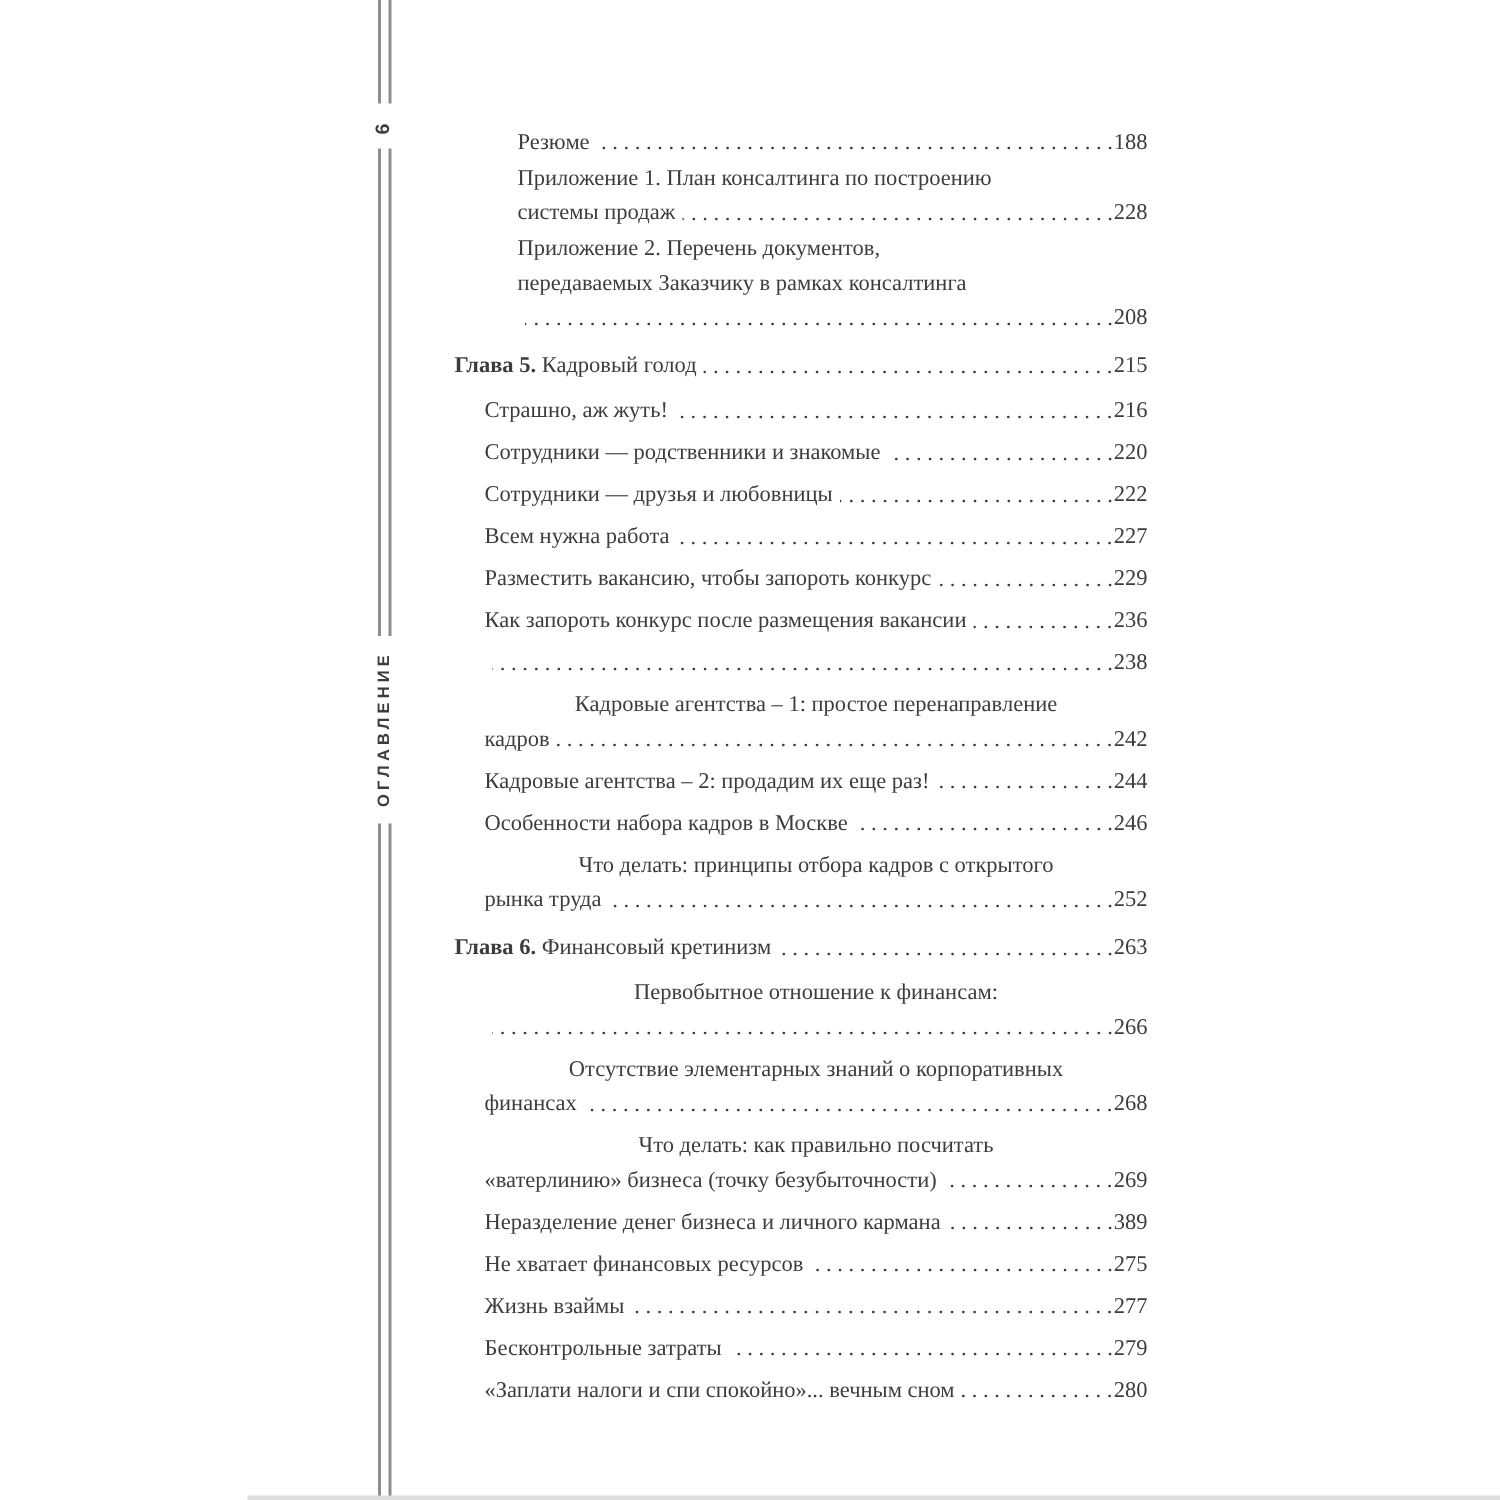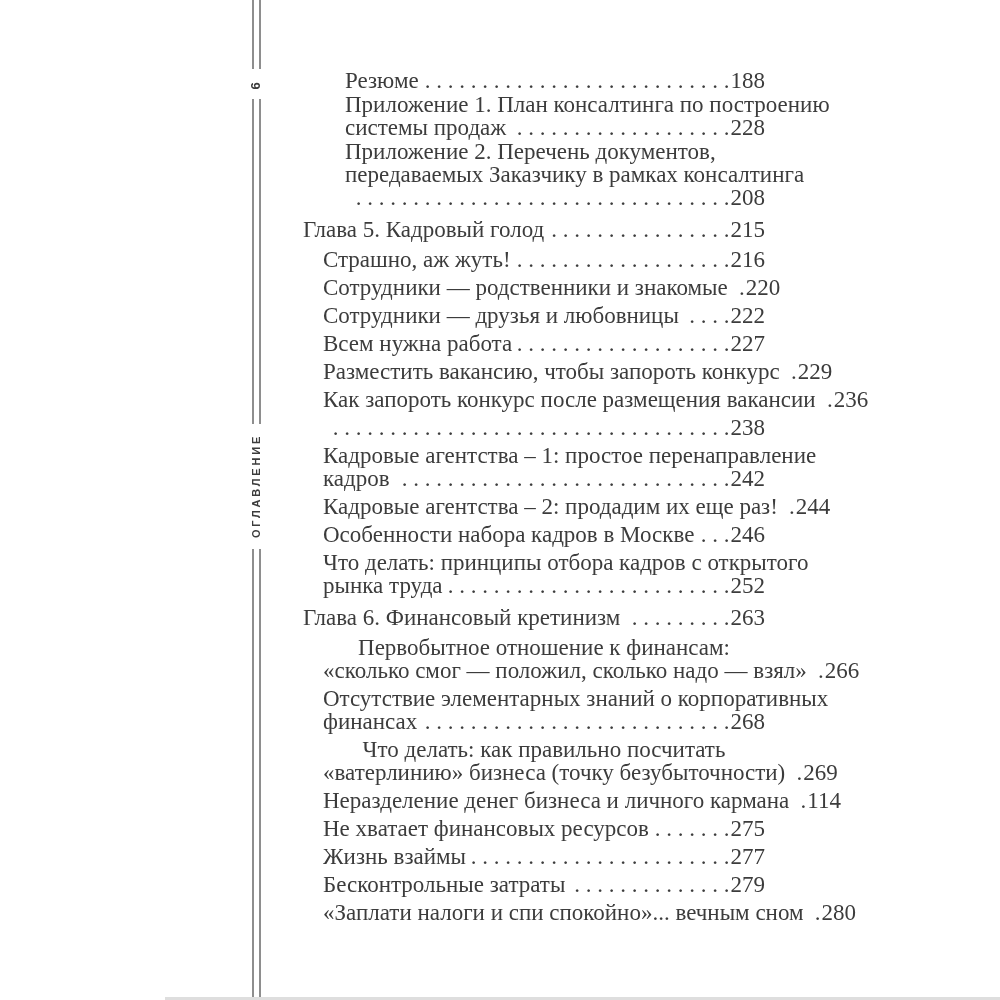--- a/index.html
+++ b/index.html
@@ -59,9 +59,9 @@
   .toc {
     position: absolute;
     left: 303px;
-    top: 69px;
+    top: 84px;
     width: 462px;
-    font-size: 23px;
+    font-size: 15px;
     line-height: 23px;
   }
   .entry { margin-bottom: 5px; }

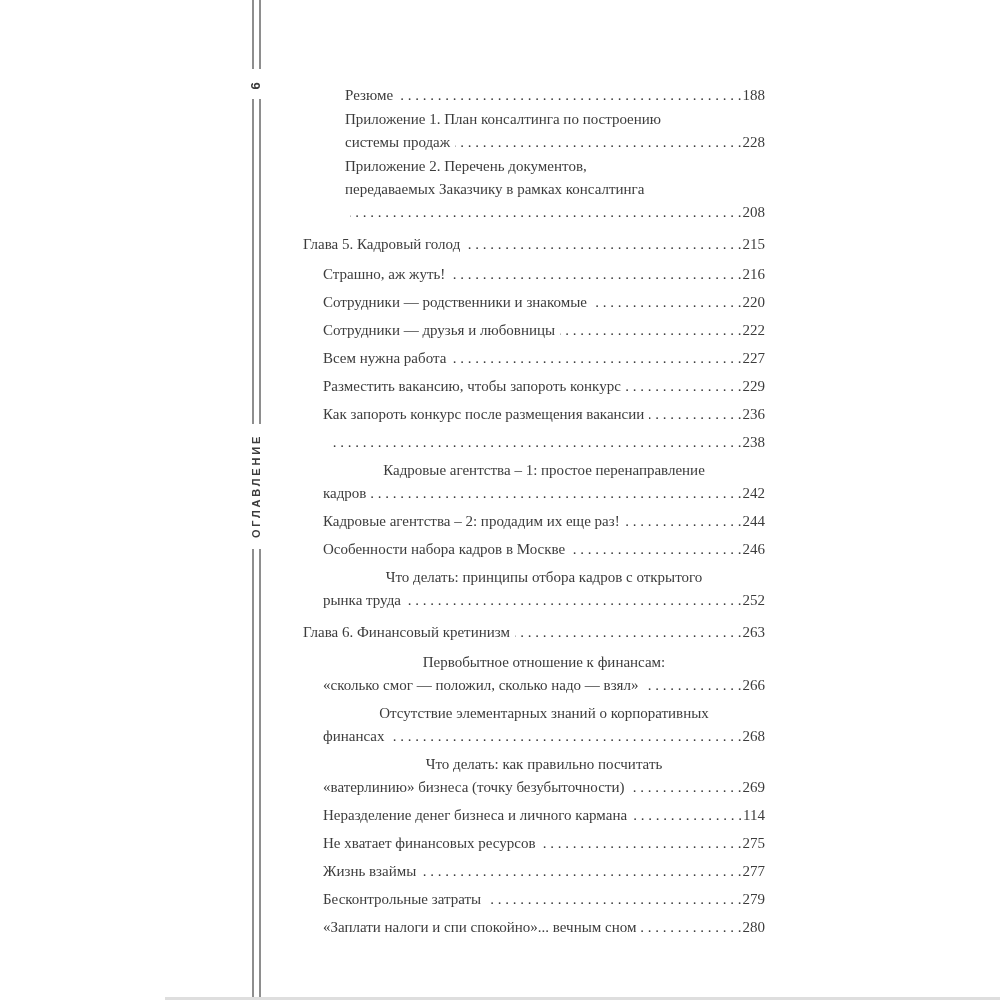--- a/index.html
+++ b/index.html
@@ -74,7 +74,7 @@
     align-items: baseline;
   }
   .title { white-space: nowrap; }
-  .chapter-label { font-weight: 400; }
+  .chapter-label { font-weight: 700; }
   .leader {
     flex: 1 1 20px;
     min-width: 12px;

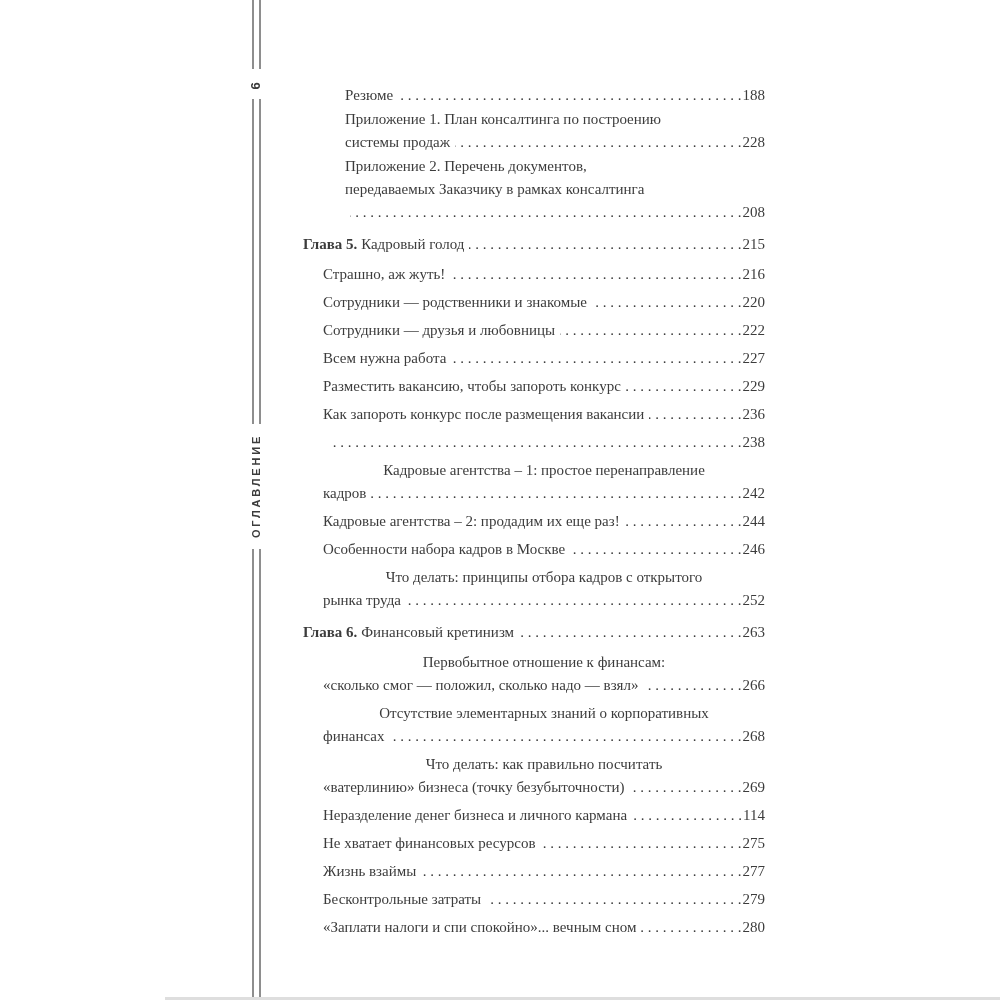--- a/index.html
+++ b/index.html
@@ -224,7 +224,6 @@
       <div class="entry level-1">
         <div class="line"><span class="title">Первобытное отношение к финансам:</span></div>
         <div class="line last">
-          <span class="title">«сколько смог — положил, сколько надо — взял»</span>
           <span class="leader">. . . . . . . . . . . . . . . . . . . . . . . . . . . . . . . . . . . . . . . . . . . . . . . . . . . . . . . . . . . . . . . . . . . . . .</span>
           <span class="pg">266</span>
         </div>

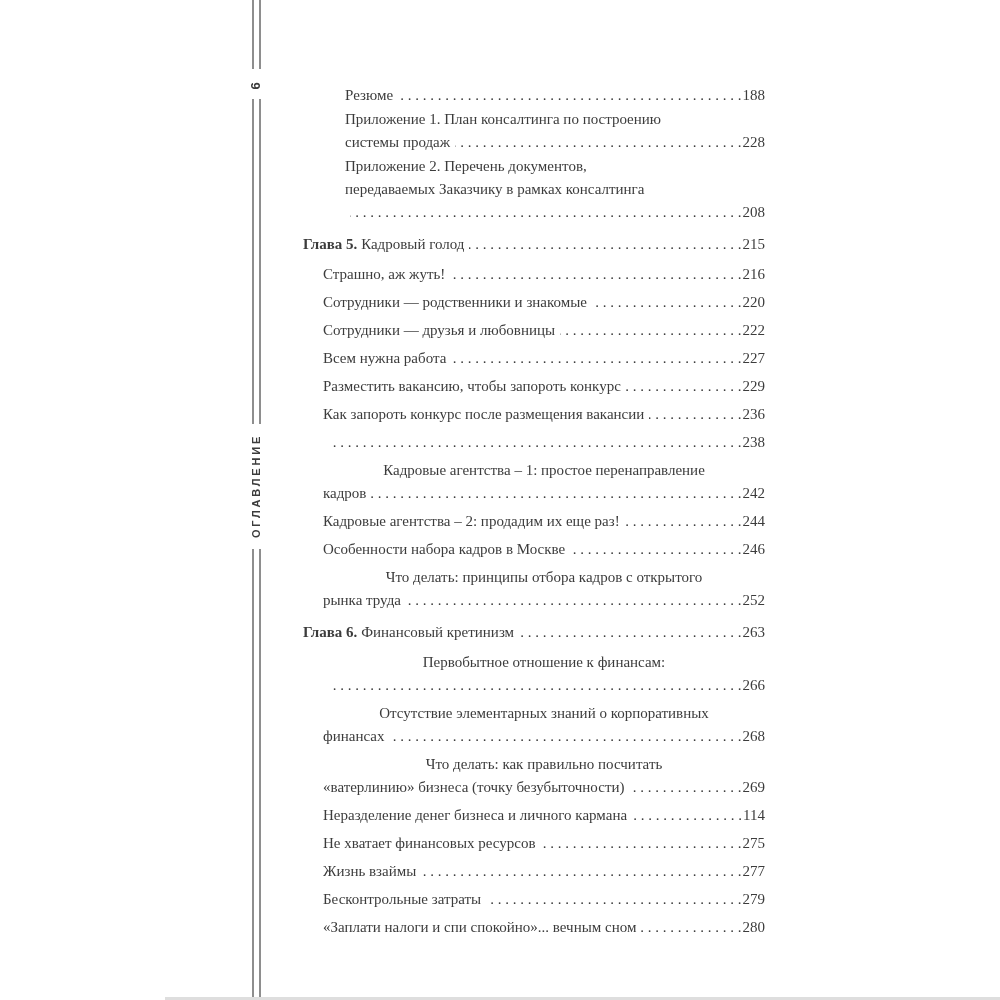--- a/index.html
+++ b/index.html
@@ -248,7 +248,7 @@
         <div class="line last">
           <span class="title">Неразделение денег бизнеса и личного кармана</span>
           <span class="leader">. . . . . . . . . . . . . . . . . . . . . . . . . . . . . . . . . . . . . . . . . . . . . . . . . . . . . . . . . . . . . . . . . . . . . .</span>
-          <span class="pg">114</span>
+          <span class="pg">389</span>
         </div>
       </div>
       <div class="entry level-1">

